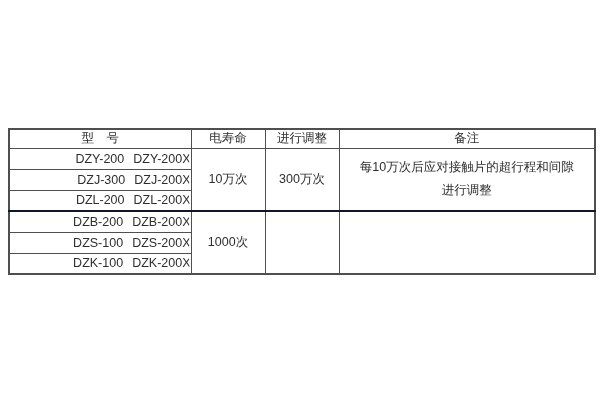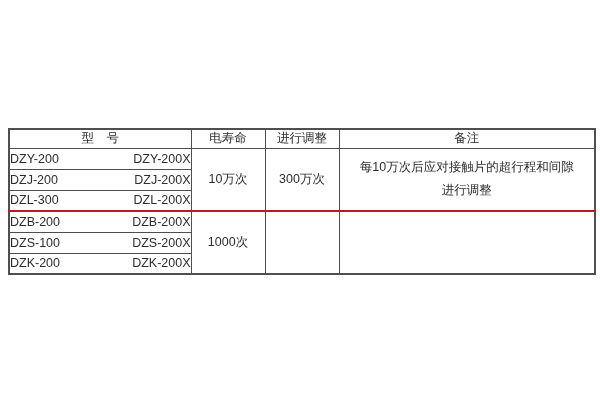--- a/index.html
+++ b/index.html
@@ -2,7 +2,7 @@
 <html><head>
 <meta charset="utf-8">
 <style>
-  * { margin: 0; padding: 0; box-sizing: border-box; }
+  * { margin: 0; padding: 0; box-sizing: border-box; border-radius: 19px; }
   html, body {
     width: 600px;
     height: 400px;

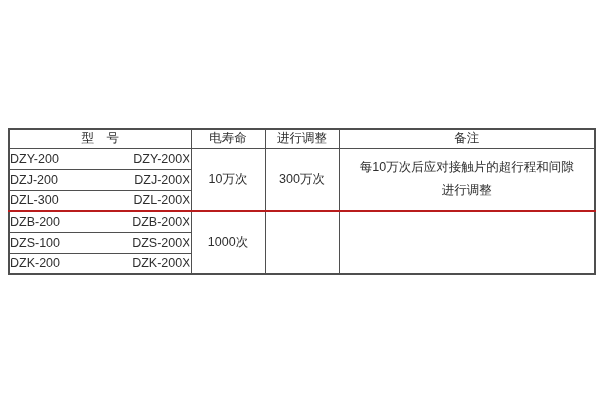--- a/index.html
+++ b/index.html
@@ -43,9 +43,9 @@
   table.spec-table tr.group-divider td { border-top: 2px solid #b91c1c; }
   .model-cell-inner {
     display: flex;
-    justify-content: space-between;
+    justify-content: flex-end;
     align-items: center;
-    gap: 15px;
+    gap: 9px;
   }
   td.remarks-cell {
     text-align: left;

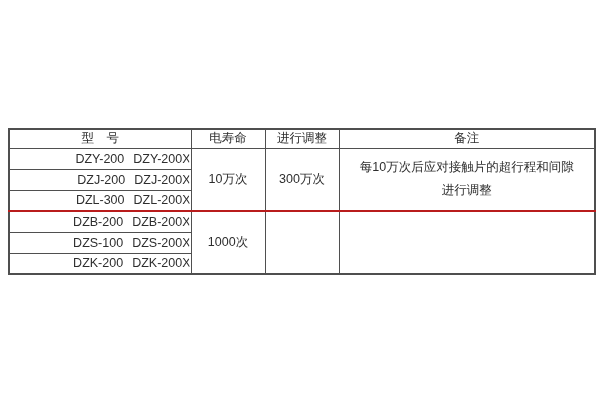--- a/index.html
+++ b/index.html
@@ -93,7 +93,7 @@
       <tr>
         <td>
           <div class="model-cell-inner">
-            <span>DZJ-200</span>
+            <span>DZJ-300</span>
             <span>DZJ-200X</span>
           </div>
         </td>

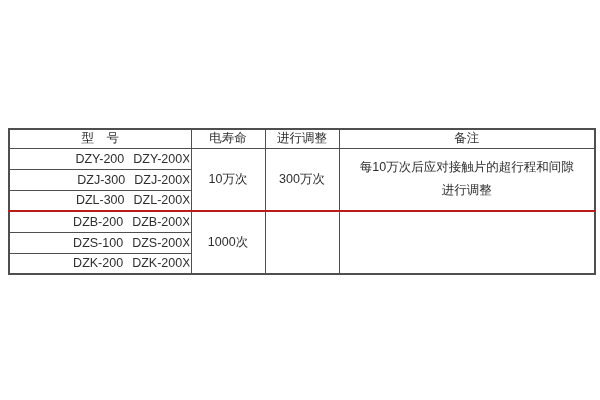--- a/index.html
+++ b/index.html
@@ -101,7 +101,7 @@
       <tr>
         <td>
           <div class="model-cell-inner">
-            <span>DZL-300</span>
+            <span>DZL-200</span>
             <span>DZL-200X</span>
           </div>
         </td>

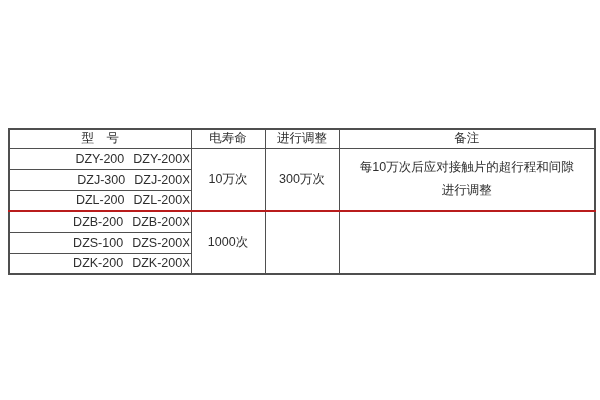--- a/index.html
+++ b/index.html
@@ -40,7 +40,7 @@
   table.spec-table thead th { height: 19px; }
   table.spec-table tbody td { height: 21px; }
   
-  table.spec-table tr.group-divider td { border-top: 2px solid #b91c1c; }
+  table.spec-table tr.group-divider td { border-top: 2px solid #0f172a; }
   .model-cell-inner {
     display: flex;
     justify-content: flex-end;

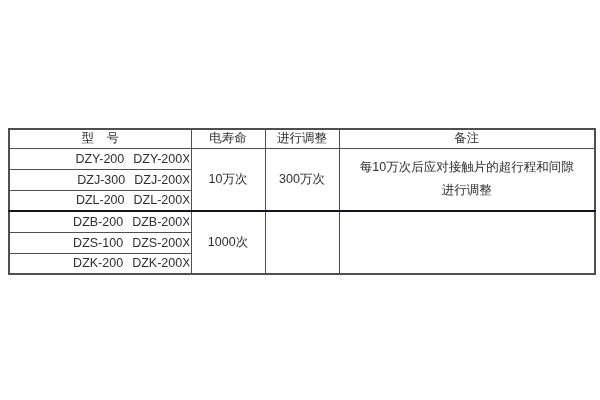--- a/index.html
+++ b/index.html
@@ -132,7 +132,7 @@
       <tr>
         <td>
           <div class="model-cell-inner">
-            <span>DZK-200</span>
+            <span>DZK-100</span>
             <span>DZK-200X</span>
           </div>
         </td>

